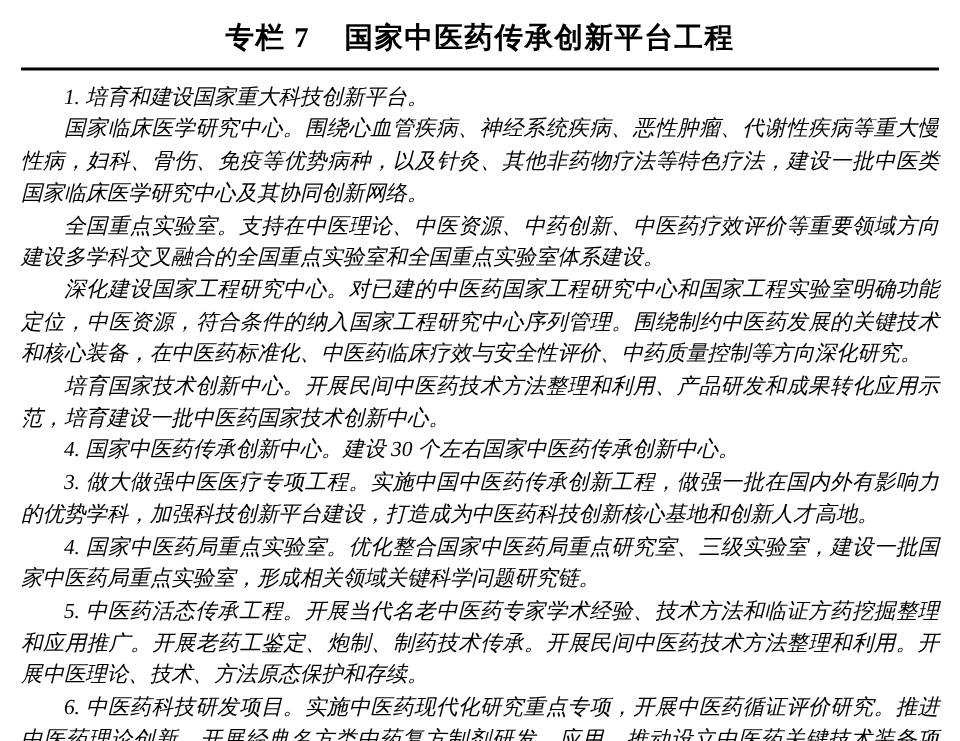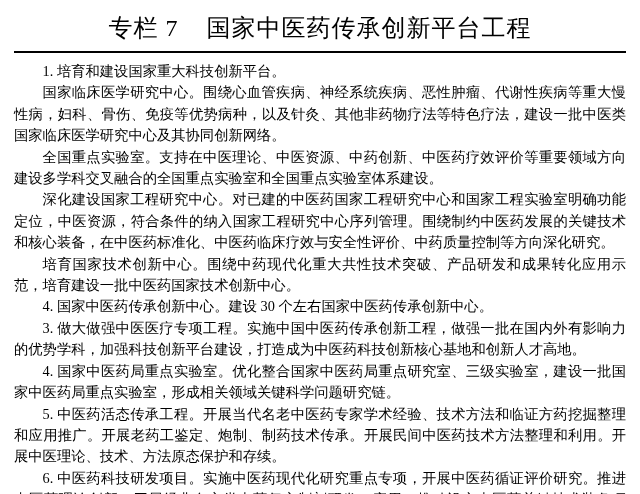--- a/index.html
+++ b/index.html
@@ -28,8 +28,8 @@
     margin-bottom: 8px;
   }
   .title-text {
-    font-size: 24px;
-    font-weight: normal;
+    font-size: 19px;
+    font-weight: bold;
     letter-spacing: 1px;
     font-family: "Liberation Serif", "DejaVu Serif", serif;
     white-space: pre;

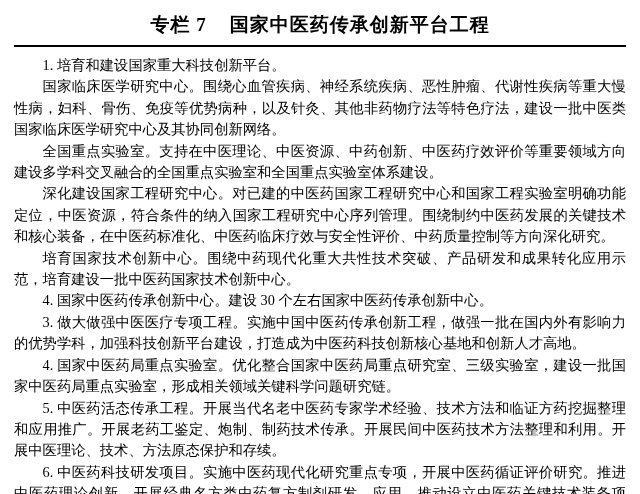--- a/index.html
+++ b/index.html
@@ -45,6 +45,7 @@
     margin: 0;
     text-indent: 2em;
     text-align: justify;
+    font-style: italic;
   }
 </style>
 </head>

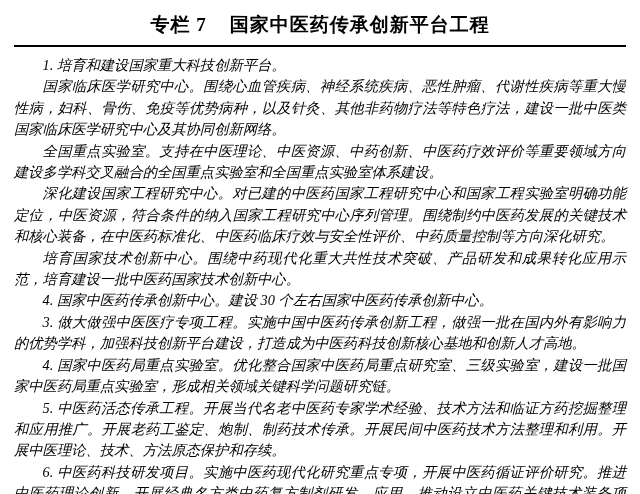--- a/index.html
+++ b/index.html
@@ -60,7 +60,7 @@
     <p class="para">国家临床医学研究中心。围绕心血管疾病、神经系统疾病、恶性肿瘤、代谢性疾病等重大慢性病，妇科、骨伤、免疫等优势病种，以及针灸、其他非药物疗法等特色疗法，建设一批中医类国家临床医学研究中心及其协同创新网络。</p>
     <p class="para">全国重点实验室。支持在中医理论、中医资源、中药创新、中医药疗效评价等重要领域方向建设多学科交叉融合的全国重点实验室和全国重点实验室体系建设。</p>
     <p class="para">深化建设国家工程研究中心。对已建的中医药国家工程研究中心和国家工程实验室明确功能定位，中医资源，符合条件的纳入国家工程研究中心序列管理。围绕制约中医药发展的关键技术和核心装备，在中医药标准化、中医药临床疗效与安全性评价、中药质量控制等方向深化研究。</p>
-    <p class="para">培育国家技术创新中心。围绕中药现代化重大共性技术突破、产品研发和成果转化应用示范，培育建设一批中医药国家技术创新中心。</p>
+    <p class="para">培育国家技术创新中心。开展民间中医药技术方法整理和利用、产品研发和成果转化应用示范，培育建设一批中医药国家技术创新中心。</p>
     <p class="para">4. 国家中医药传承创新中心。建设 30 个左右国家中医药传承创新中心。</p>
     <p class="para">3. 做大做强中医医疗专项工程。实施中国中医药传承创新工程，做强一批在国内外有影响力的优势学科，加强科技创新平台建设，打造成为中医药科技创新核心基地和创新人才高地。</p>
     <p class="para">4. 国家中医药局重点实验室。优化整合国家中医药局重点研究室、三级实验室，建设一批国家中医药局重点实验室，形成相关领域关键科学问题研究链。</p>

